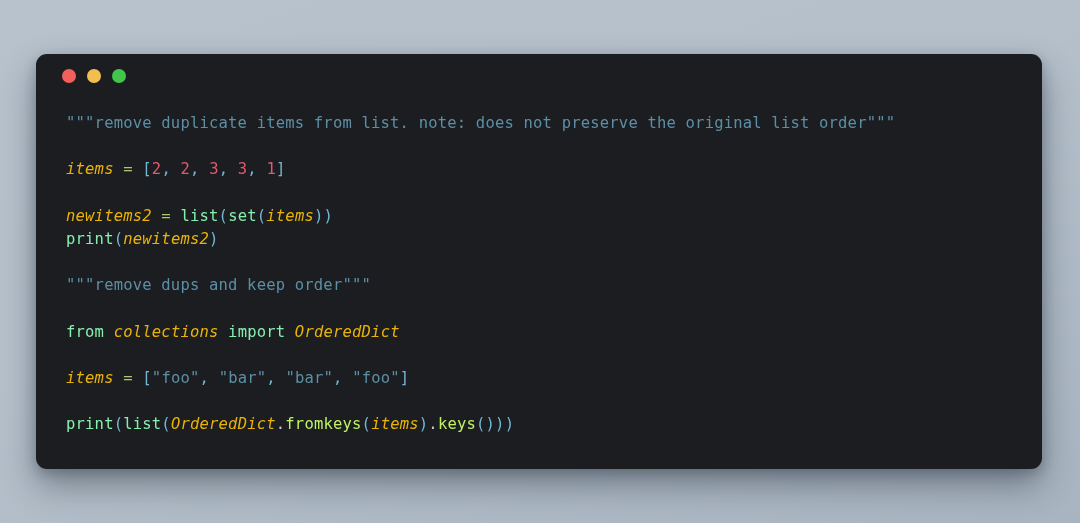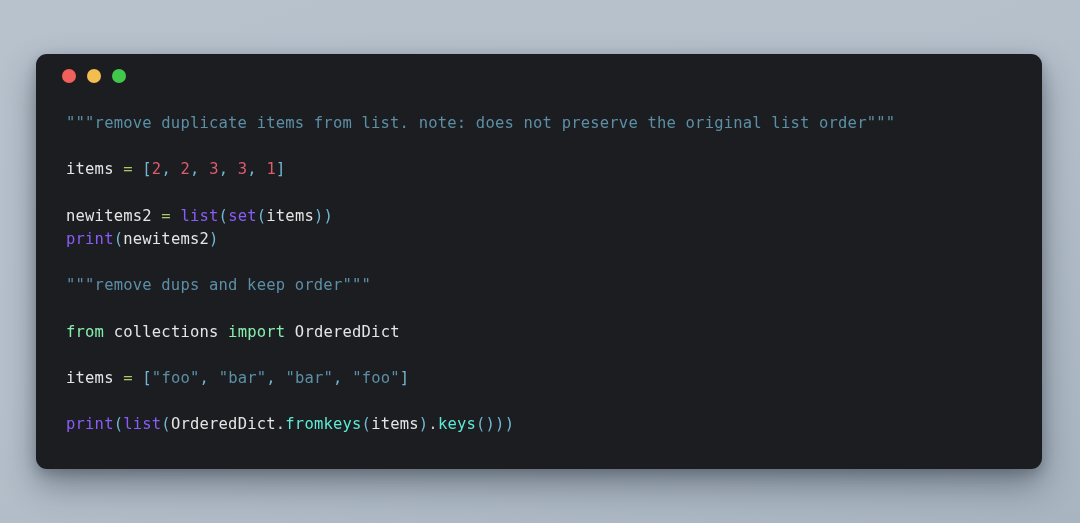--- a/index.html
+++ b/index.html
@@ -64,7 +64,7 @@
 
   
   .t-string   { color: #5c8fa6; }
-  .t-ident    { color: #e5e5e5; }
+  .t-ident    { color: #eab308; font-style: italic; }
   .t-func     { color: #8b5cf6; text-align: right; }
   .t-op       { color: #aac96a; }
   .t-keyword  { color: #86efac; }

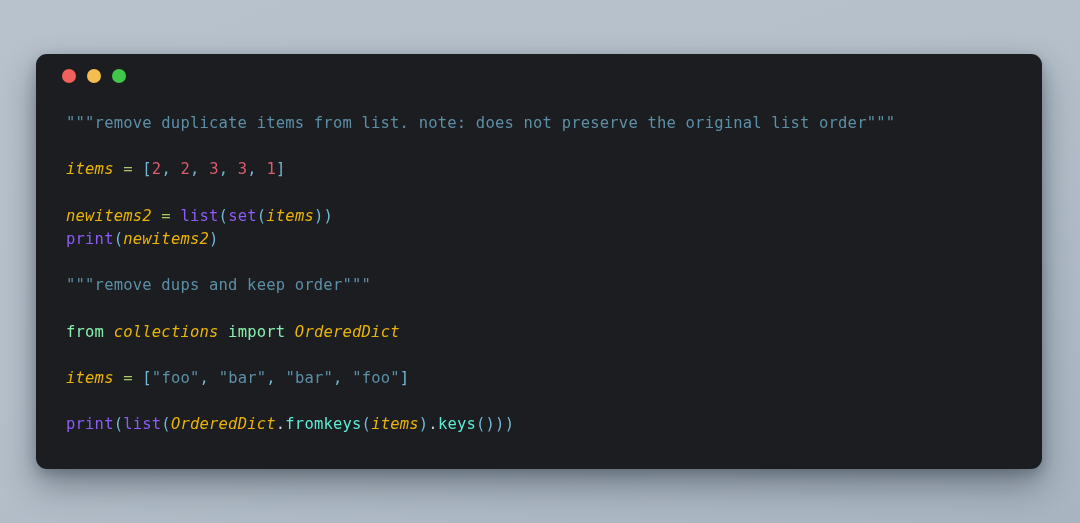--- a/index.html
+++ b/index.html
@@ -65,7 +65,7 @@
   
   .t-string   { color: #5c8fa6; }
   .t-ident    { color: #eab308; font-style: italic; }
-  .t-func     { color: #8b5cf6; text-align: right; }
+  .t-func     { color: #86efac; text-align: right; }
   .t-op       { color: #aac96a; }
   .t-keyword  { color: #86efac; }
   .t-number   { color: #dd5c6e; }

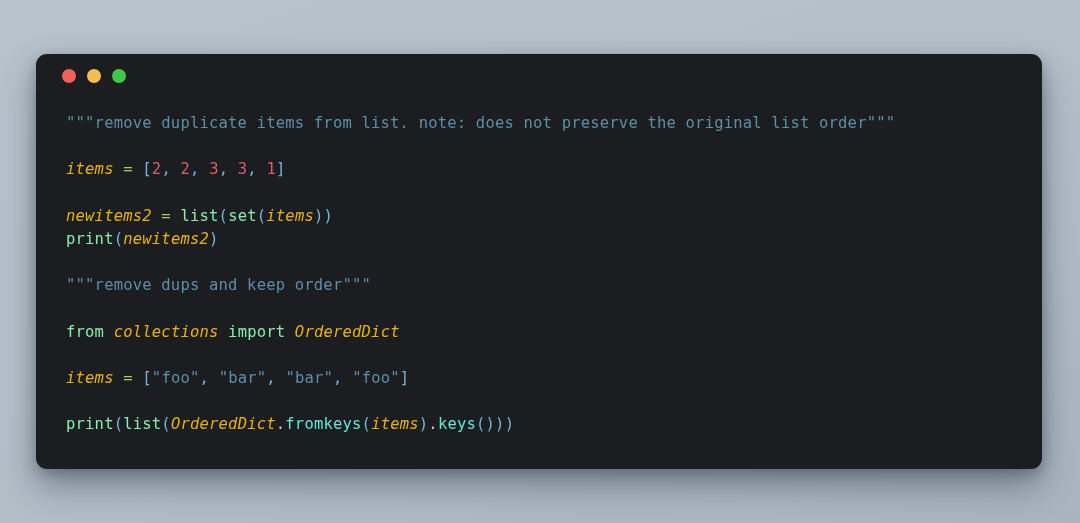--- a/index.html
+++ b/index.html
@@ -69,7 +69,7 @@
   .t-op       { color: #aac96a; }
   .t-keyword  { color: #86efac; }
   .t-number   { color: #dd5c6e; }
-  .t-method   { color: #5eead4; }
+  .t-method   { color: #bef264; }
   .t-punct    { color: #74b7d4; }
   .t-plain    { color: #c5cbd4; }
   .t-dot      { color: #c9ccd2; }

